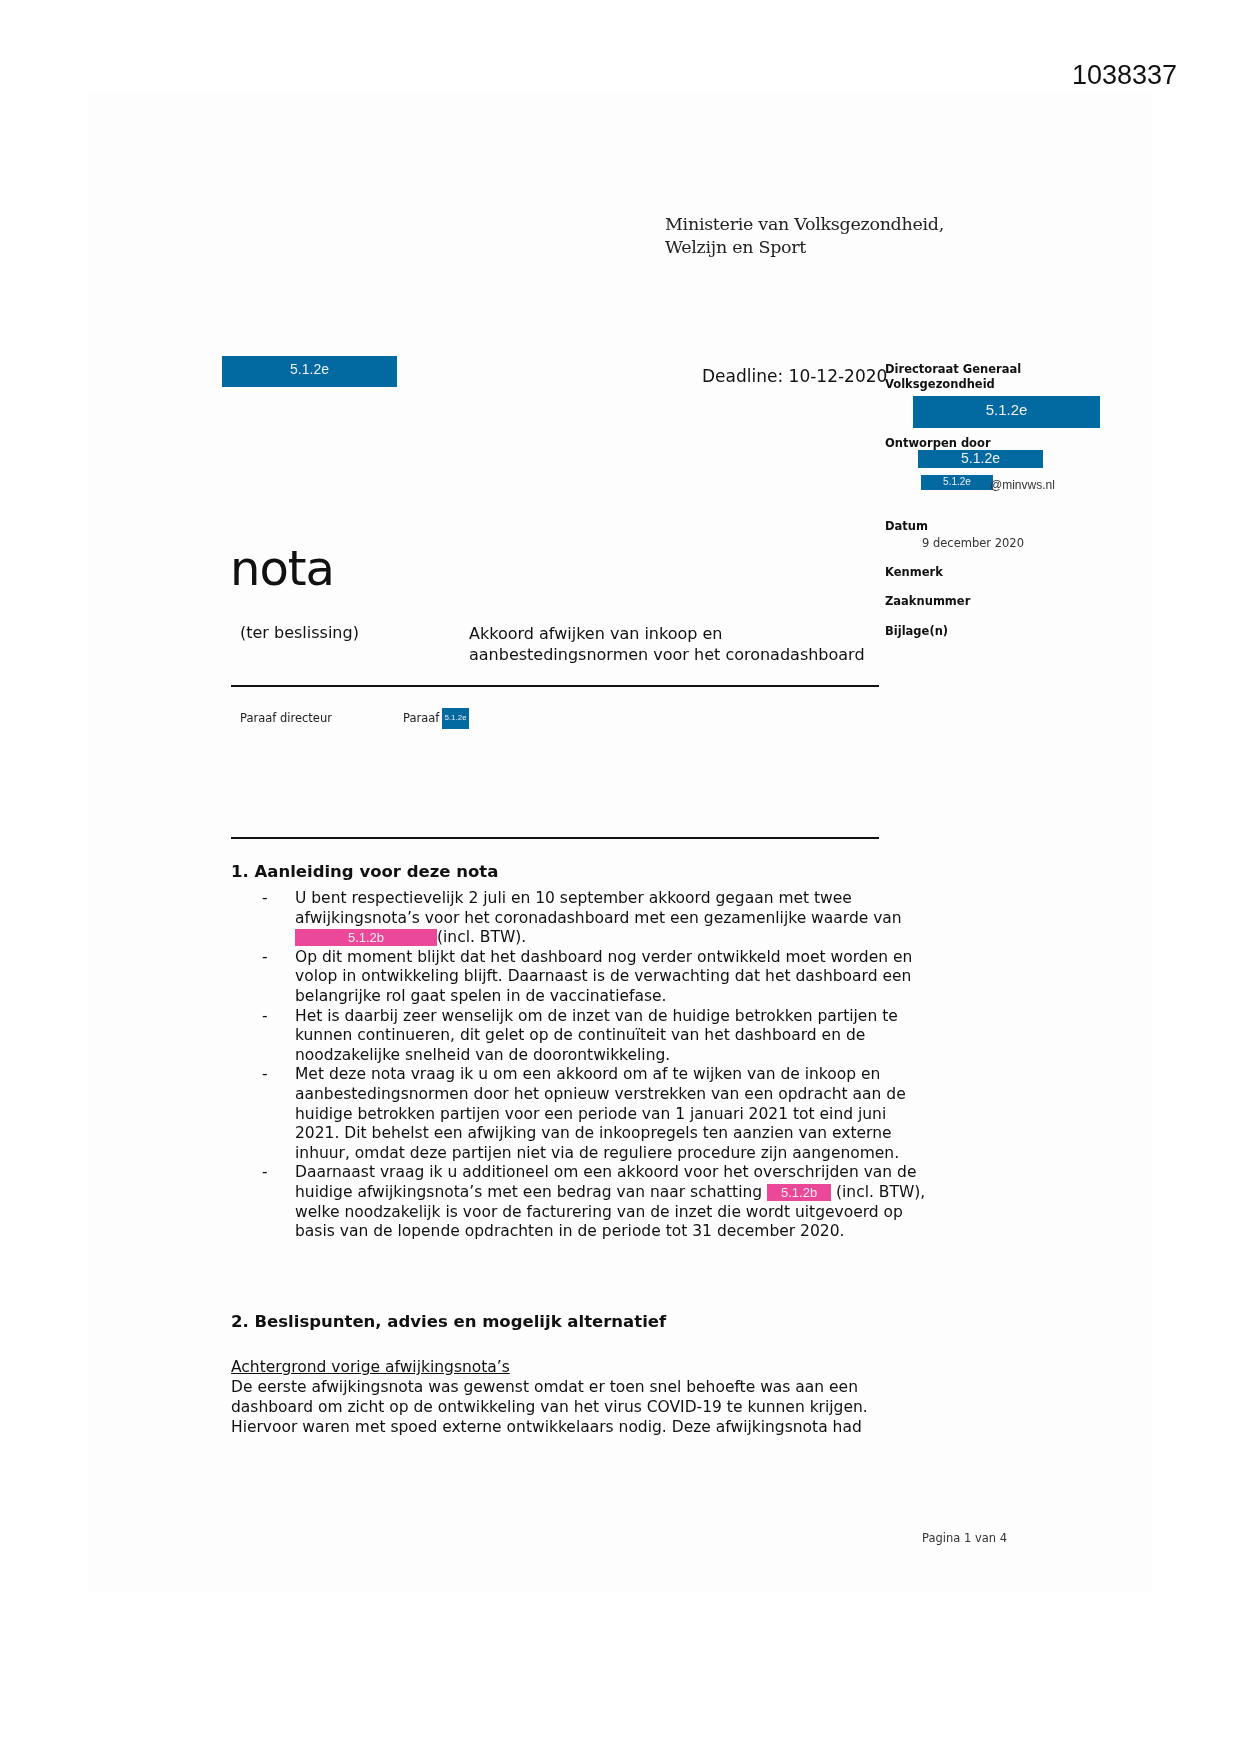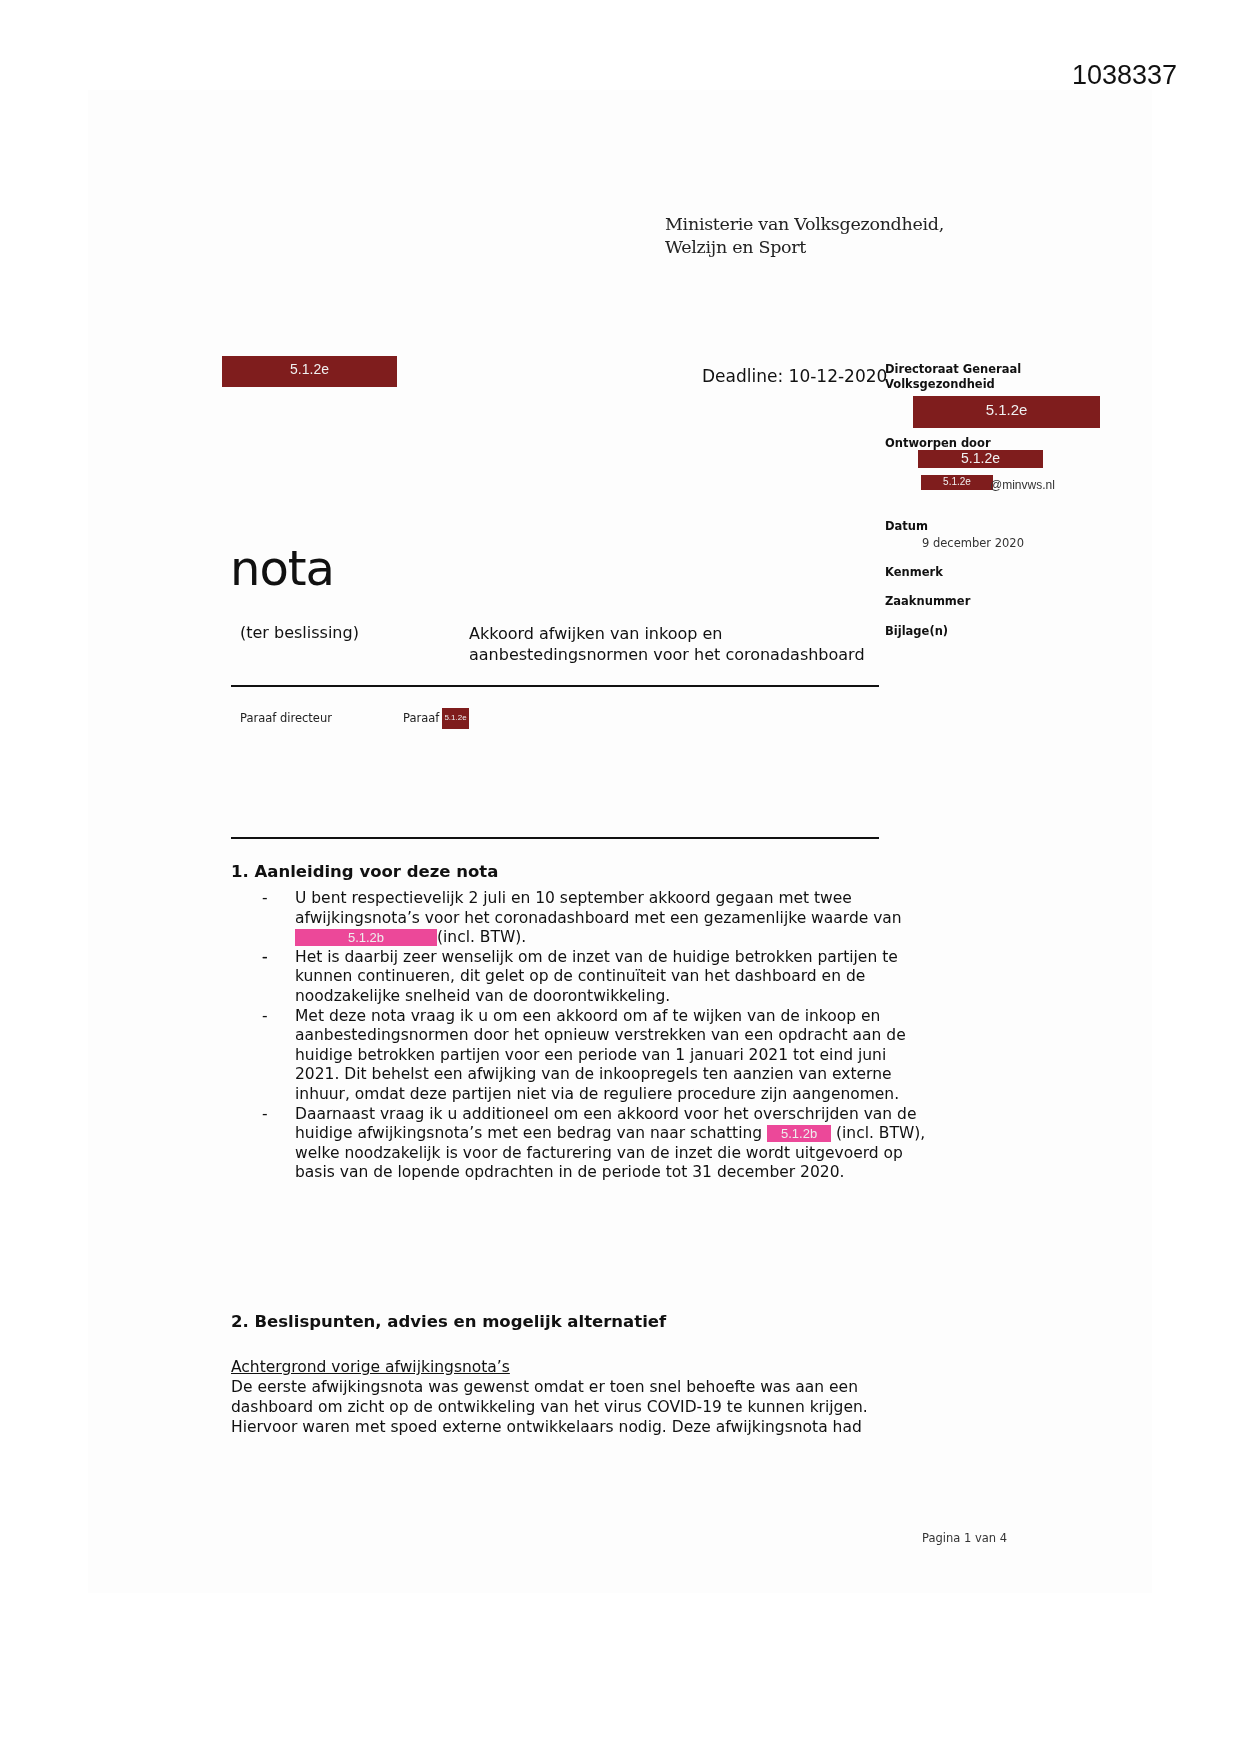--- a/index.html
+++ b/index.html
@@ -11,7 +11,7 @@
     .page-bg { position:absolute; left:88px; top:90px; width:1064px; height:1503px; background:#fdfdfd; }
     .doc-id { position:absolute; left:1072px; top:60px; font-family:"Liberation Sans", sans-serif; font-size:27px; color:#111; }
     .ministry { position:absolute; left:665px; top:213px; font-family:"DejaVu Serif", serif; font-size:17.5px; line-height:23px; color:#222; letter-spacing:-0.3px; }
-    .redact { position:absolute; background:#7f1d1d; color:#f0f0f0; font-family:"Liberation Sans", sans-serif; text-align:center; white-space:nowrap; overflow:hidden; }
+    .redact { position:absolute; background:#0369a1; color:#f0f0f0; font-family:"Liberation Sans", sans-serif; text-align:center; white-space:nowrap; overflow:hidden; }
     .deadline { position:absolute; left:702px; top:366px; font-size:17px; color:#111; }
     .side-label { position:absolute; left:885px; font-size:11.5px; font-weight:bold; color:#111; line-height:15px; }
     .side-value { position:absolute; left:922px; font-size:11.5px; color:#333; }

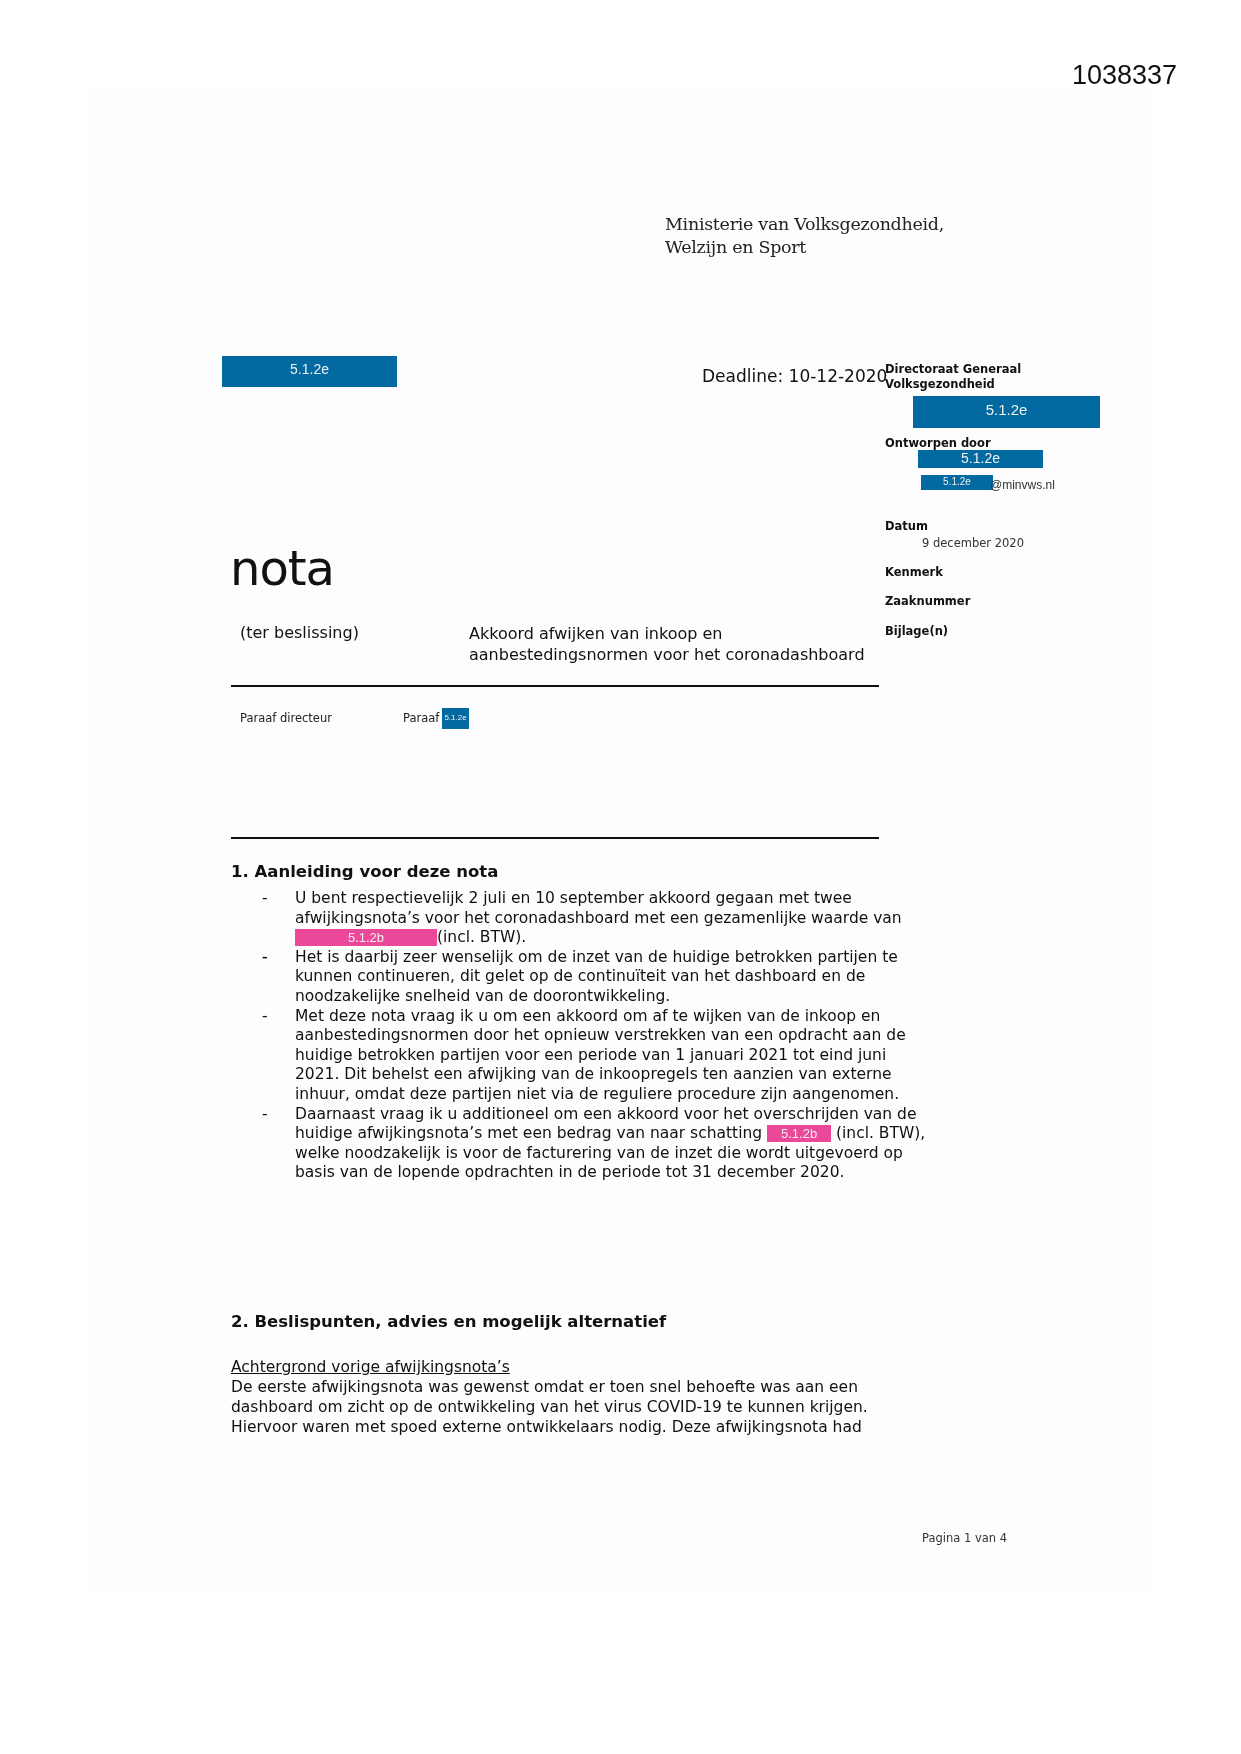--- a/index.html
+++ b/index.html
@@ -88,6 +88,7 @@
   </li>
   <li>
     <span class="dash">-</span>
+    <span>Op dit moment blijkt dat het dashboard nog verder ontwikkeld moet worden en volop in ontwikkeling blijft. Daarnaast is de verwachting dat het dashboard een belangrijke rol gaat spelen in de vaccinatiefase.</span>
   </li>
   <li>
     <span class="dash">-</span>

